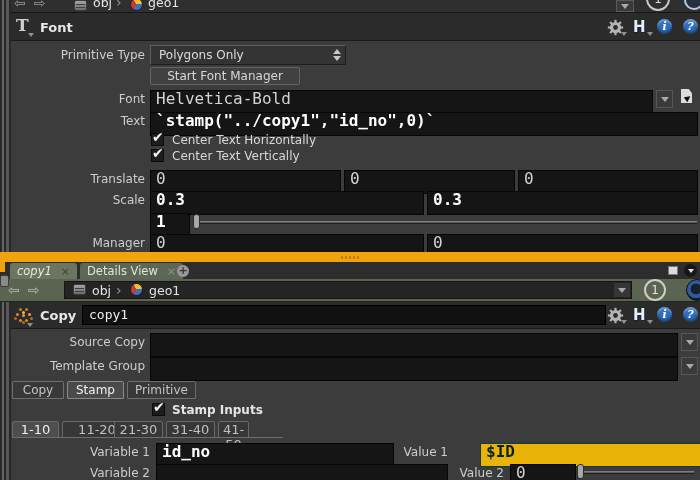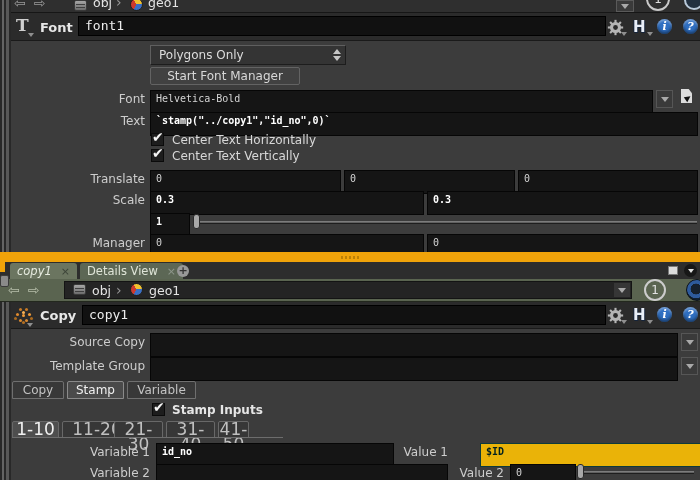--- a/index.html
+++ b/index.html
@@ -65,7 +65,6 @@
     <span class="abs" style="left:16px;top:2px;font-family:'DejaVu Serif',serif;font-weight:bold;font-size:17px;color:#cfcfcf">T</span>
     <div class="minitri" style="left:28px;top:20px"></div>
     <span class="abs" style="left:40px;top:7px;font-weight:bold;font-size:13px;color:#e6e6e6">Font</span>
-    <div class="namefield" style="left:78px;top:3px;width:528px">font1</div>
     <div class="abs" style="left:607px;top:6px">
       <svg width="17" height="17" viewBox="0 0 20 20">
           <g fill="#b5b5b5">

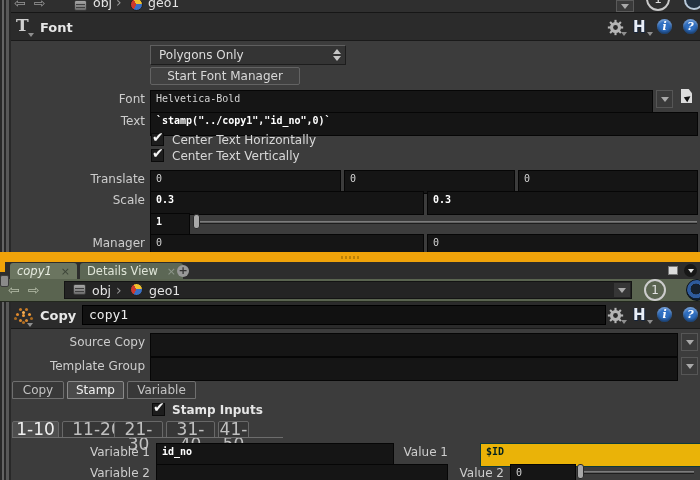--- a/index.html
+++ b/index.html
@@ -86,6 +86,7 @@
 
   <div class="pane-bg" style="top:41px;height:211px"></div>
 
+  <span class="plabel" style="left:10px;top:46px;width:135px">Primitive Type</span>
   <div class="dropdown" style="left:150px;top:45px;width:196px">
     <span>Polygons Only</span>
     <div class="spin">

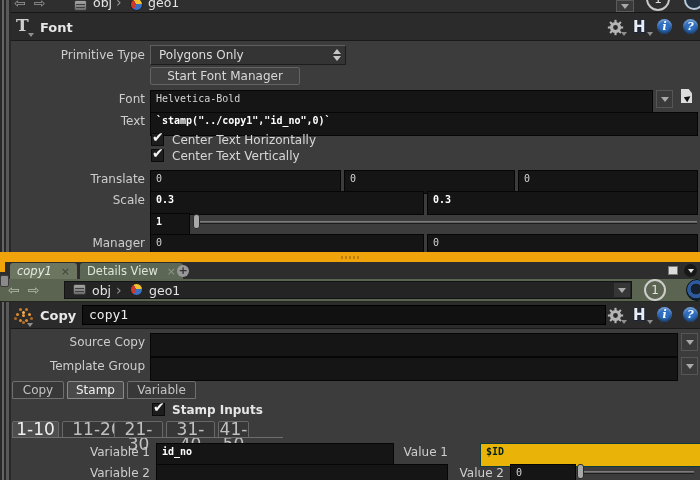--- a/index.html
+++ b/index.html
@@ -9,7 +9,7 @@
 .pane-bg{position:absolute;left:0;width:700px;background:#3c3c3c}
 .hdr{position:absolute;left:0;width:700px;background:#2b2b2b;border-bottom:1px solid #1a1a1a}
 .plabel{position:absolute;text-align:right;color:#cdcdcd;font-size:12px;line-height:18px;white-space:nowrap}
-.field{position:absolute;height:24px;background:#151515;border:1px solid #060606;color:#d4d4d4;font-family:"DejaVu Sans Mono",monospace;font-size:10px;line-height:16px;padding:0 5px;white-space:nowrap;overflow:hidden}
+.field{position:absolute;height:24px;background:#151515;border:1px solid #060606;color:#d4d4d4;font-family:"DejaVu Sans Mono",monospace;font-size:16px;line-height:16px;padding:0 5px;white-space:nowrap;overflow:hidden}
 .field.b{font-weight:bold;color:#fff}
 .namefield{position:absolute;height:20px;background:#111;border:1px solid #000;color:#ececec;font-family:"DejaVu Sans Mono",monospace;font-size:13px;line-height:18px;padding:0 6px}
 .btn{position:absolute;background:#414141;border:1px solid #636363;border-radius:2px;color:#d8d8d8;text-align:center;font-size:12px}

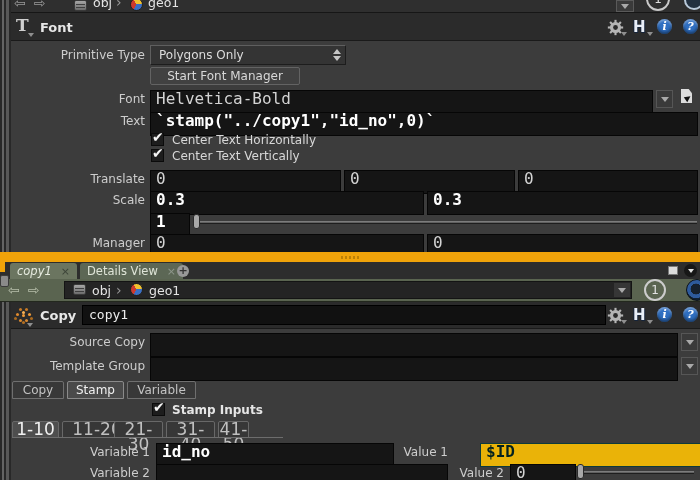--- a/index.html
+++ b/index.html
@@ -216,7 +216,7 @@
 
   <div class="tab" style="left:12px;top:381px;width:52px">Copy</div>
   <div class="tab active" style="left:67px;top:381px;width:57px">Stamp</div>
-  <div class="tab" style="left:127px;top:381px;width:69px">Variable</div>
+  <div class="tab" style="left:127px;top:381px;width:69px">Primitive</div>
 
   <div class="cb" style="left:152px;top:403px">
       <span class="tick">✔</span>

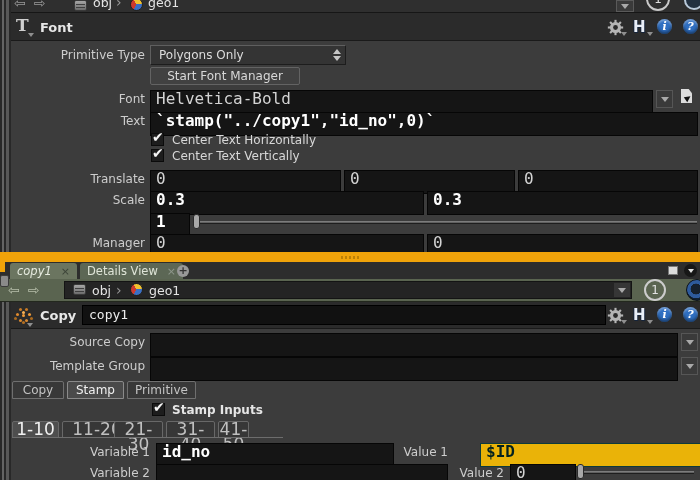--- a/index.html
+++ b/index.html
@@ -21,7 +21,7 @@
 .cblabel{position:absolute;font-size:12px;color:#d8d8d8;line-height:14px;white-space:nowrap}
 .tab{position:absolute;height:18px;border:1px solid #6f6f6f;background:#383838;color:#c3c3c3;text-align:center;font-size:12px;line-height:16px;border-radius:2px 2px 0 0}
 .tab.active{background:#4a4a4a;color:#efefef;border-color:#8a8a8a}
-.rtab{position:absolute;height:17px;border:1px solid #686868;background:#373737;color:#c0c0c0;text-align:center;font-size:17px;line-height:15px;border-radius:2px 2px 0 0}
+.rtab{position:absolute;height:17px;border:1px solid #686868;background:#373737;color:#c0c0c0;text-align:center;font-size:13px;line-height:15px;border-radius:2px 2px 0 0}
 .rtab.active{background:#4e4e4e;color:#f0f0f0}
 .slider-track{position:absolute;height:3px;background:#606060;border-top:1px solid #7c7c7c;border-bottom:1px solid #1e1e1e}
 .slider-handle{position:absolute;width:7px;height:15px;background:#a8a8a8;border:1px solid #2a2a2a;border-radius:3px}

